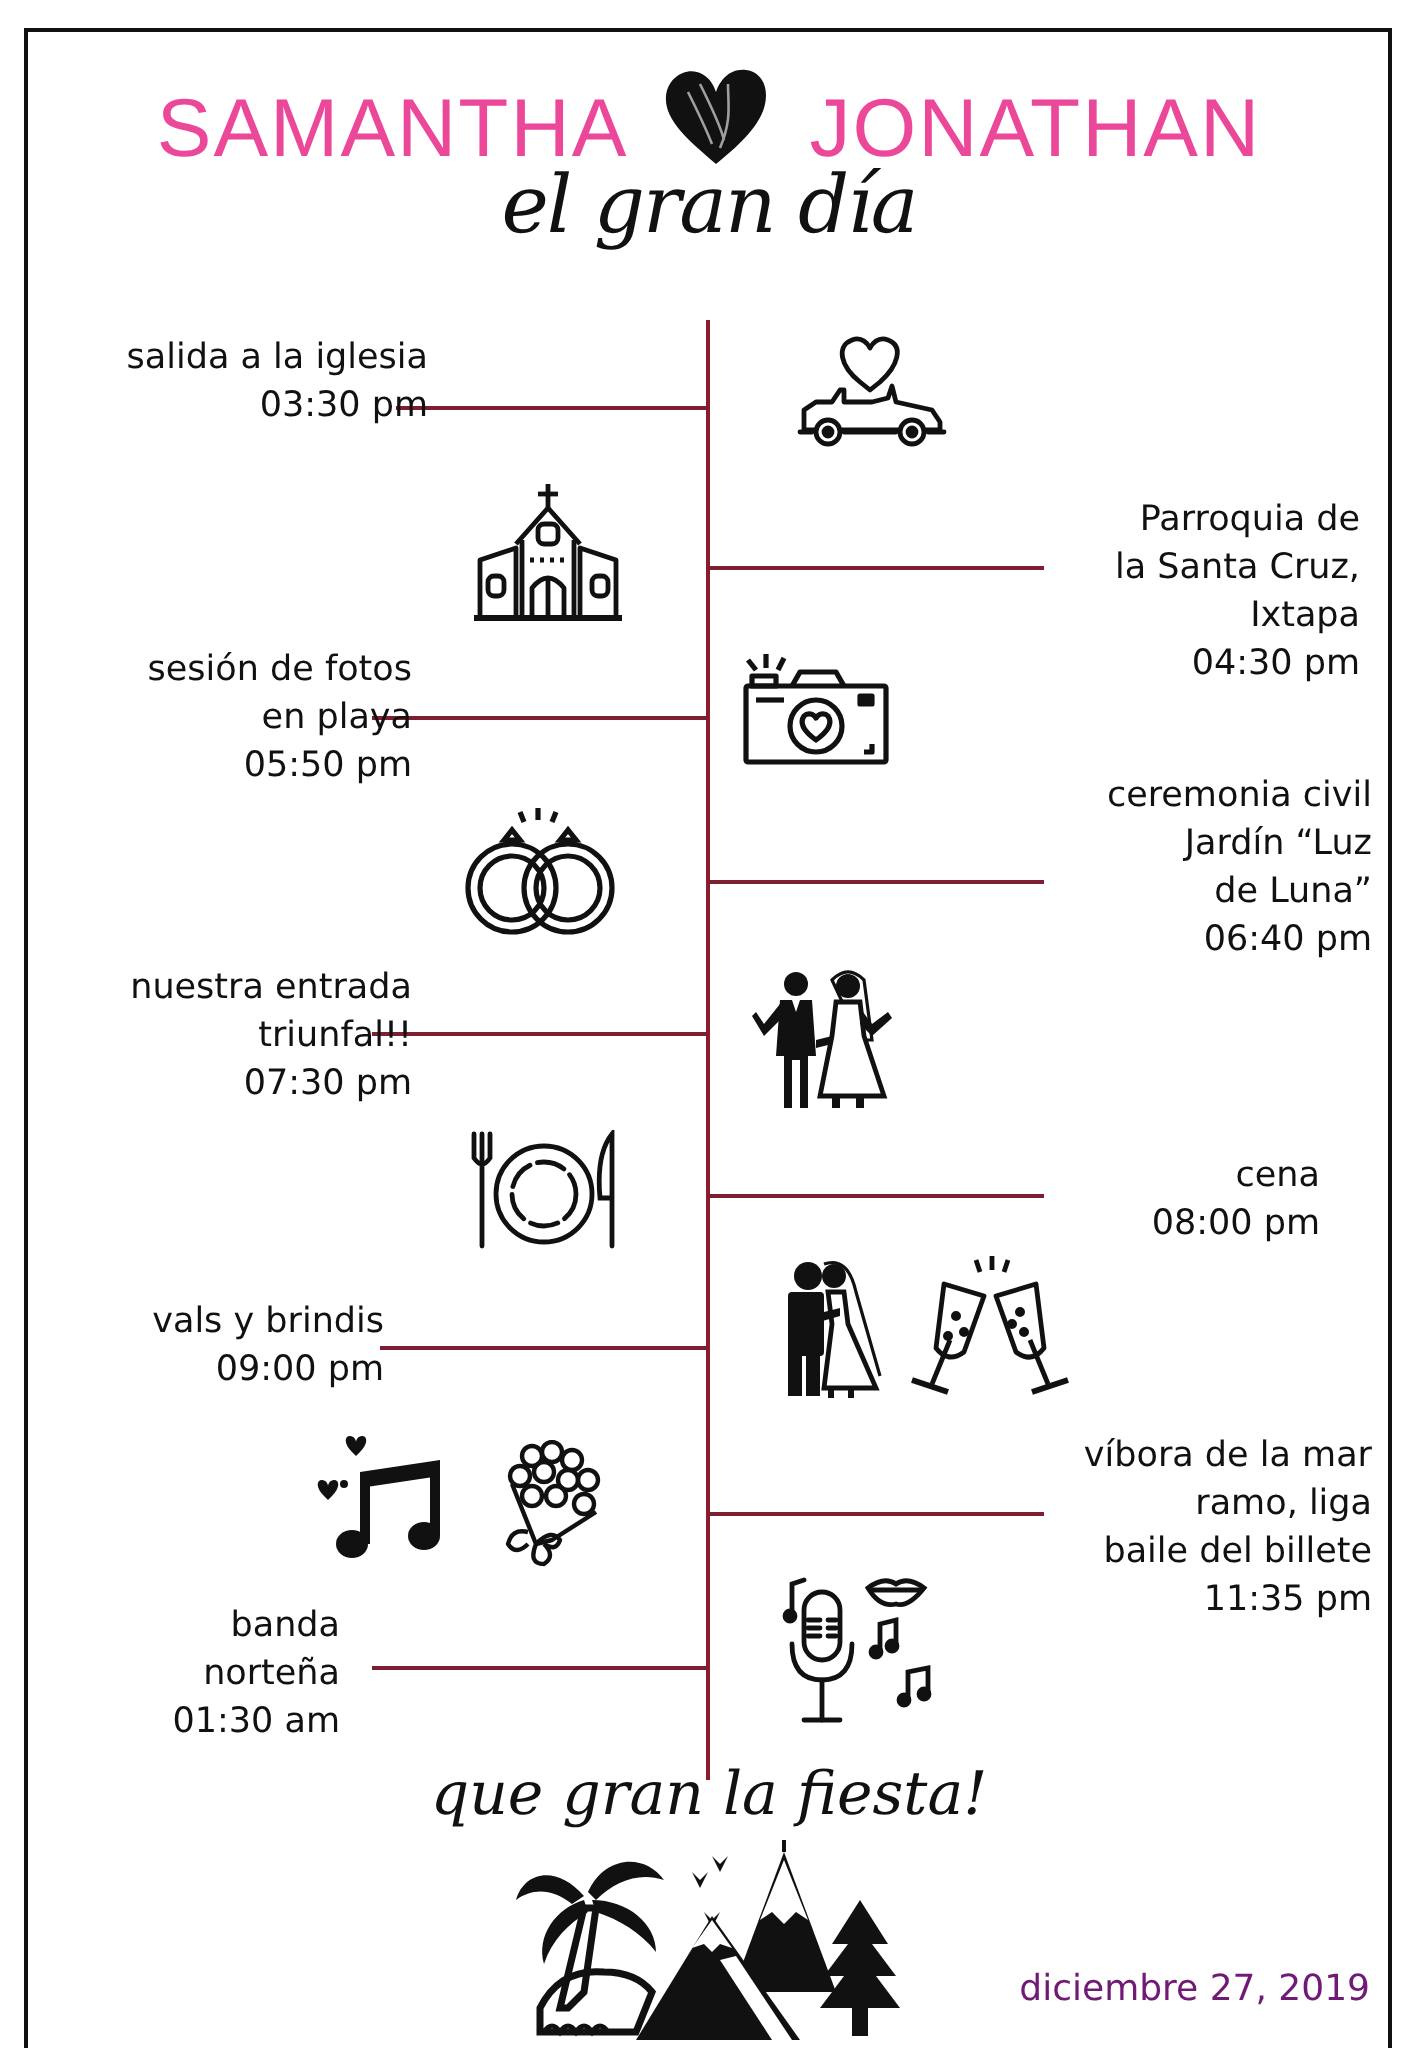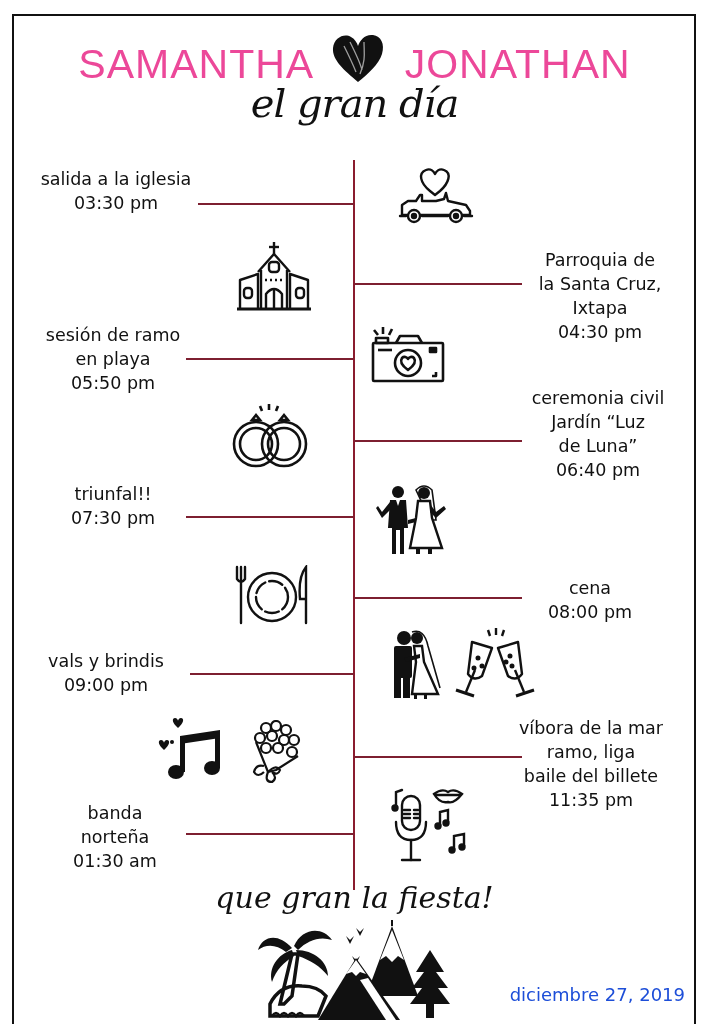--- a/index.html
+++ b/index.html
@@ -11,7 +11,7 @@
   .spine{position:absolute;left:353px;top:160px;width:2px;height:730px;background:#8a1c2e;}
   .branch{position:absolute;height:2px;background:#7d1f30;}
   .evt{position:absolute;text-align:center;font-family:"DejaVu Sans","Liberation Sans",sans-serif;font-size:17.5px;line-height:24px;color:#111;}
-  .evt span{display:block;white-space:nowrap;}
+  .evt span{display:block;white-space:nowrap;text-align:right;}
   .icon{position:absolute;}
   .footer-text{position:absolute;left:0;top:880px;width:709px;text-align:center;font-family:"DejaVu Serif","Liberation Serif",serif;font-style:italic;font-size:30px;color:#111;}
   .date{position:absolute;right:24px;top:984px;font-family:"DejaVu Sans","Liberation Sans",sans-serif;font-size:18px;color:#1d4ed8;}

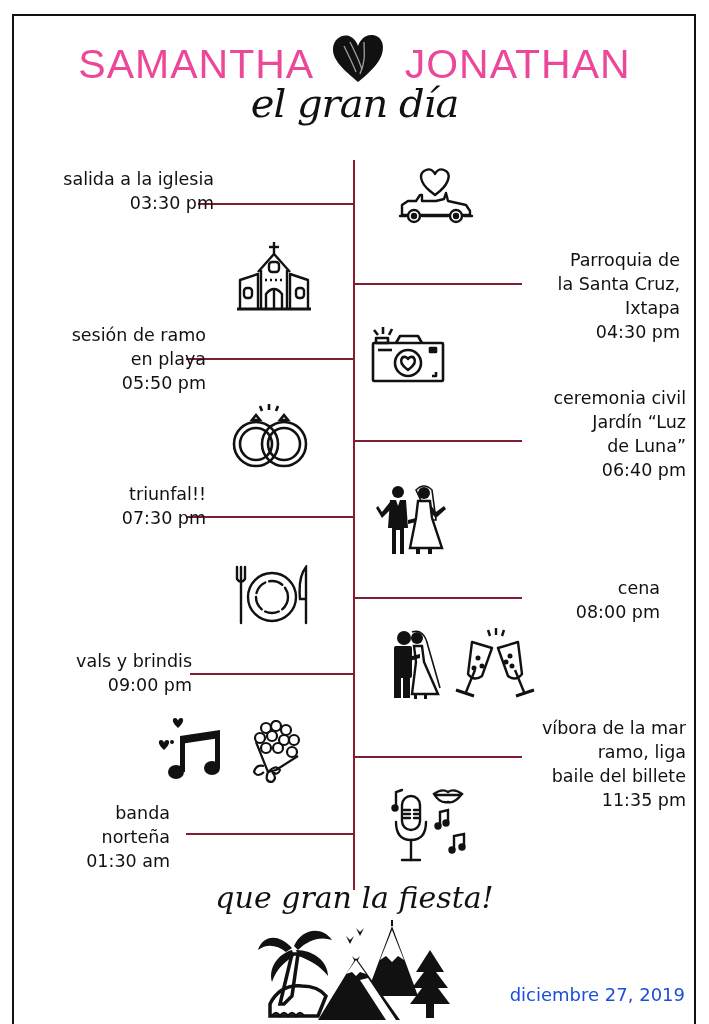--- a/index.html
+++ b/index.html
@@ -50,7 +50,7 @@
   <span>03:30 pm</span>
 </div>
 <div class="evt" style="left:20px;top:323px;width:186px;">
-  <span>sesión de ramo</span>
+  <span>sesión de fotos</span>
   <span>en playa</span>
   <span>05:50 pm</span>
 </div>

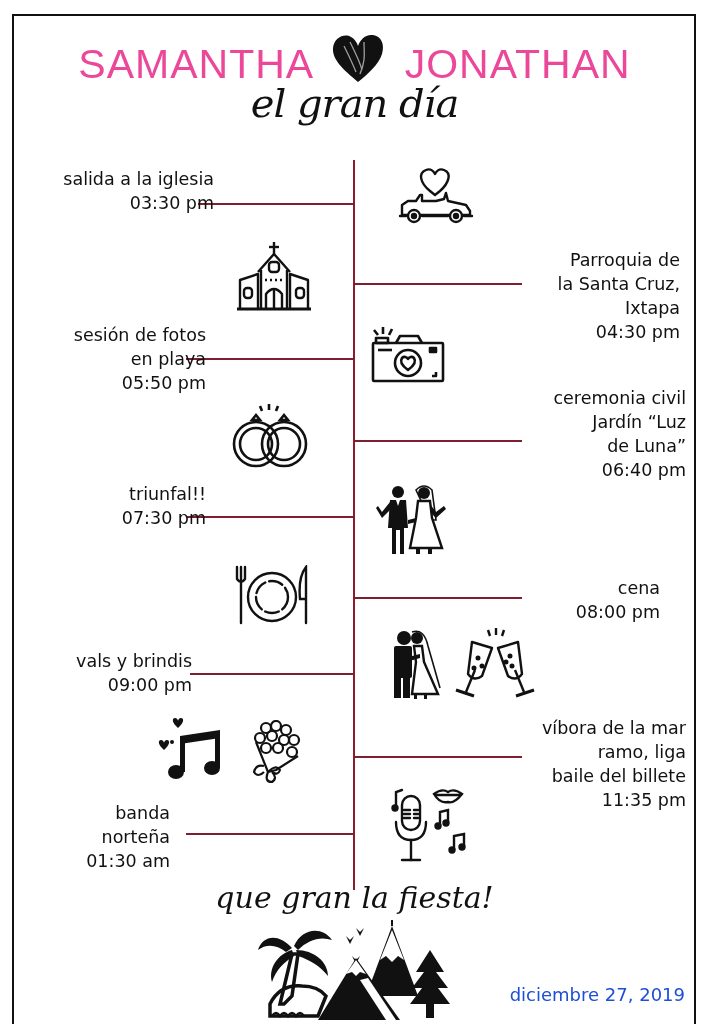--- a/index.html
+++ b/index.html
@@ -55,6 +55,7 @@
   <span>05:50 pm</span>
 </div>
 <div class="evt" style="left:20px;top:482px;width:186px;">
+  <span>nuestra entrada</span>
   <span>triunfal!!</span>
   <span>07:30 pm</span>
 </div>

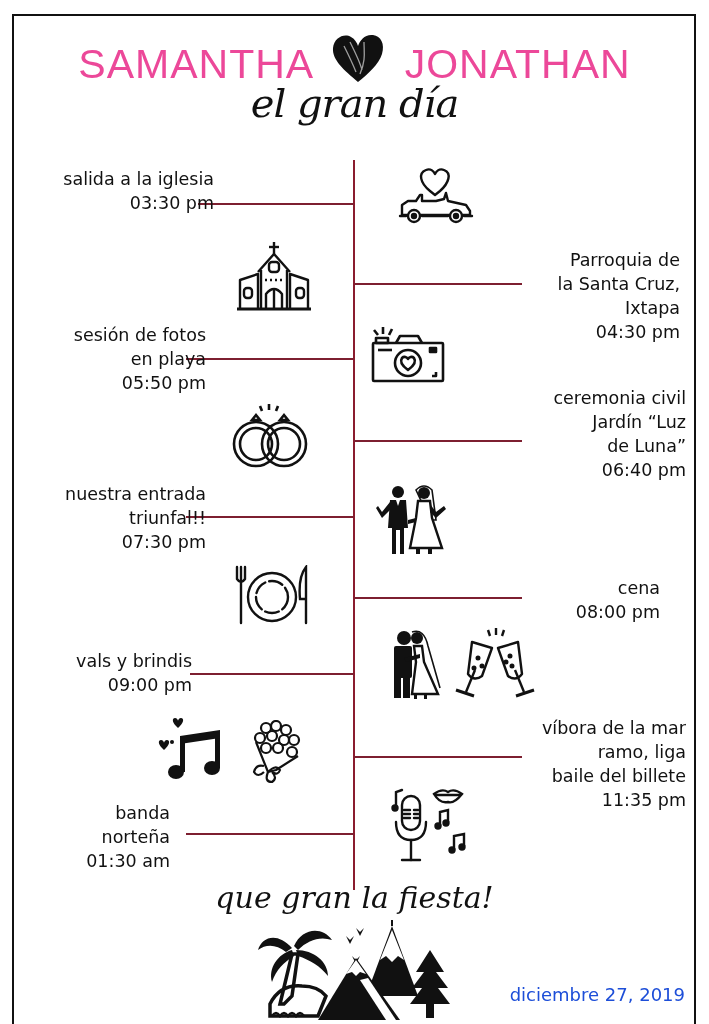--- a/index.html
+++ b/index.html
@@ -14,7 +14,7 @@
   .evt span{display:block;white-space:nowrap;text-align:right;}
   .icon{position:absolute;}
   .footer-text{position:absolute;left:0;top:880px;width:709px;text-align:center;font-family:"DejaVu Serif","Liberation Serif",serif;font-style:italic;font-size:30px;color:#111;}
-  .date{position:absolute;right:24px;top:984px;font-family:"DejaVu Sans","Liberation Sans",sans-serif;font-size:18px;color:#1d4ed8;}
+  .date{position:absolute;right:24px;top:984px;font-family:"DejaVu Sans","Liberation Sans",sans-serif;font-size:18px;color:#701a75;}
 </style>
 </head>
 <body>

